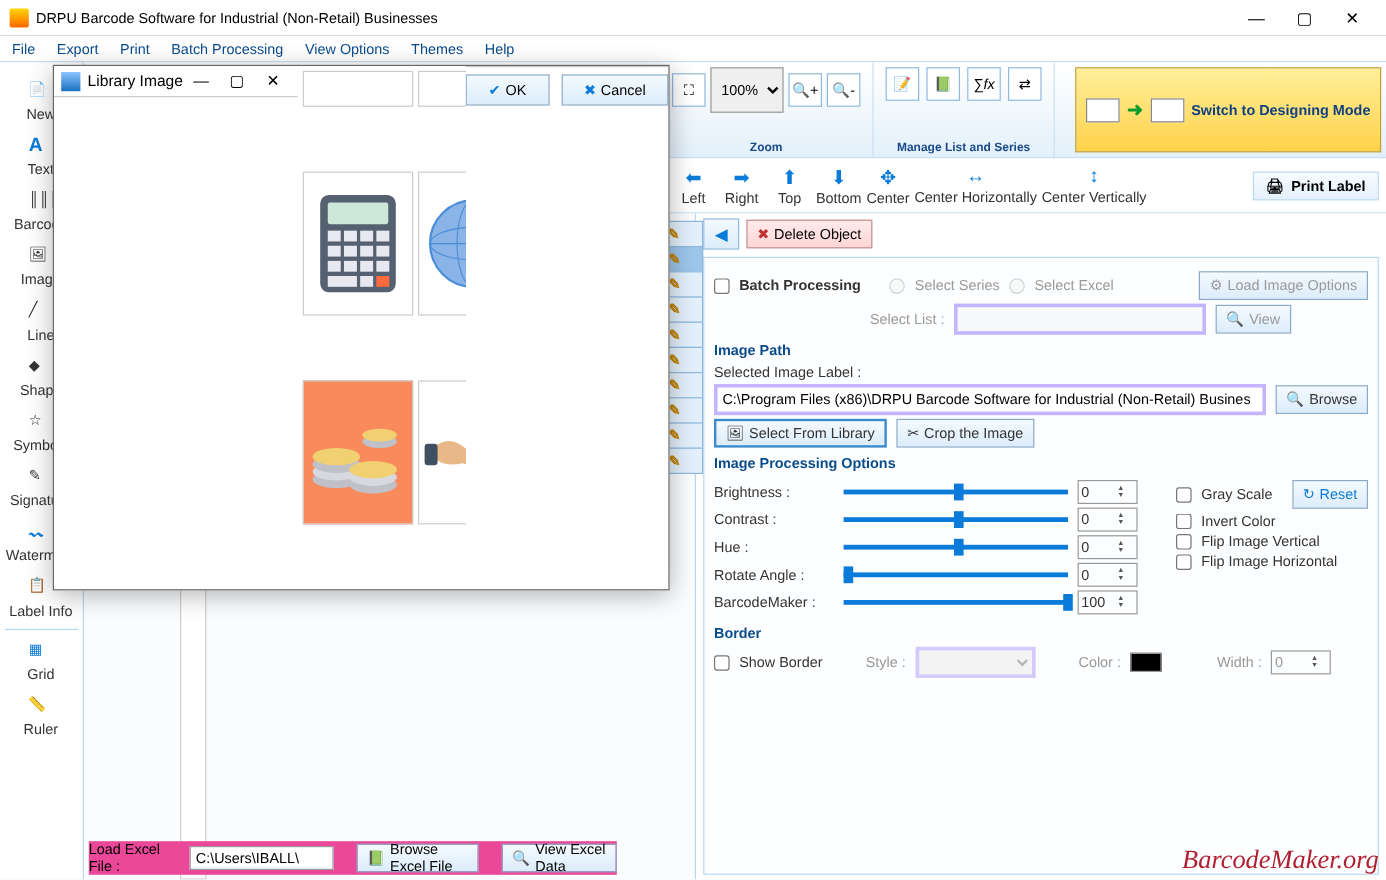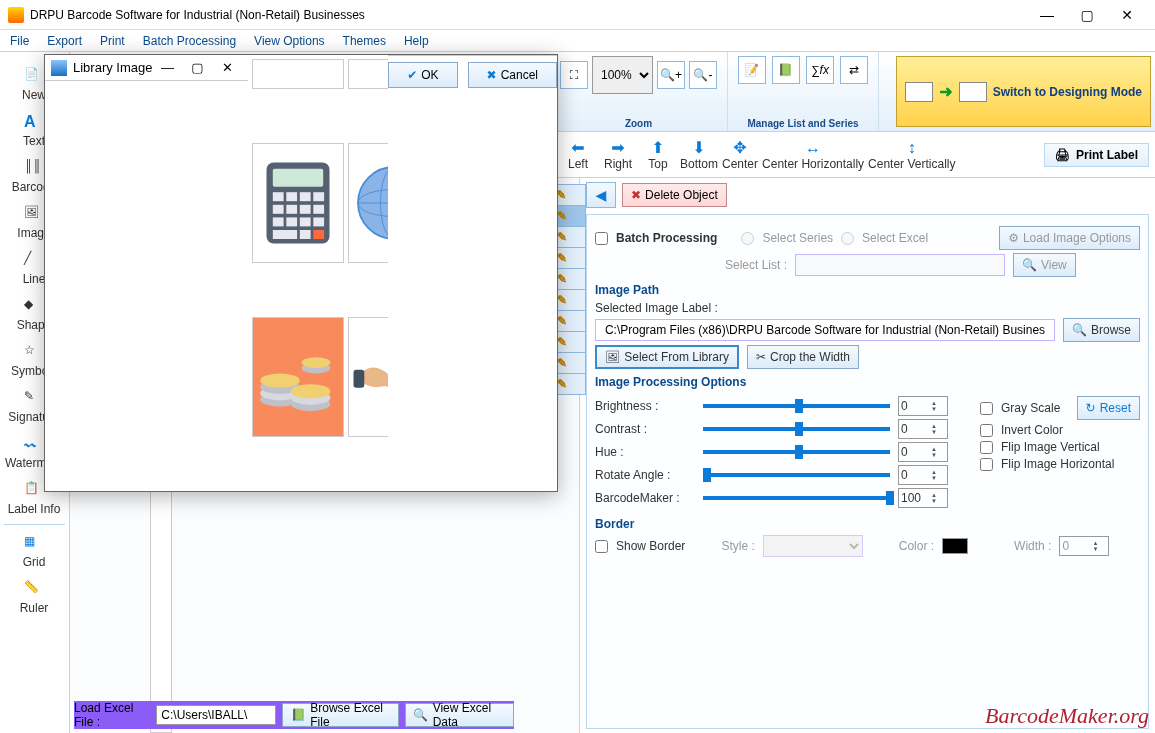--- a/index.html
+++ b/index.html
@@ -71,7 +71,7 @@
 .row label { min-width: 100px; }
 .chk { width: 13px; height: 13px; }
 .radio { width: 13px; height: 13px; }
-.inputtxt { height: 20px; border: 1px solid #c4b5fd; padding: 10px 4px; flex: 1; text-align: center; }
+.inputtxt { height: 20px; border: 3px solid #c4b5fd; padding: 10px 4px; flex: 1; }
 .btn { height: 24px; border: 1px solid #8aa8c8; padding: 0 8px; background: linear-gradient(#f4faff, #dcecfb); display: flex; align-items: center; gap: 4px; font-size: 12px; }
 .btn.blue { border: 2px solid #3a8acc; }
 .slider { flex: 1; height: 4px; background: #0a7bd8; display: block; position: relative; min-width: 150px; max-width: 230px; }

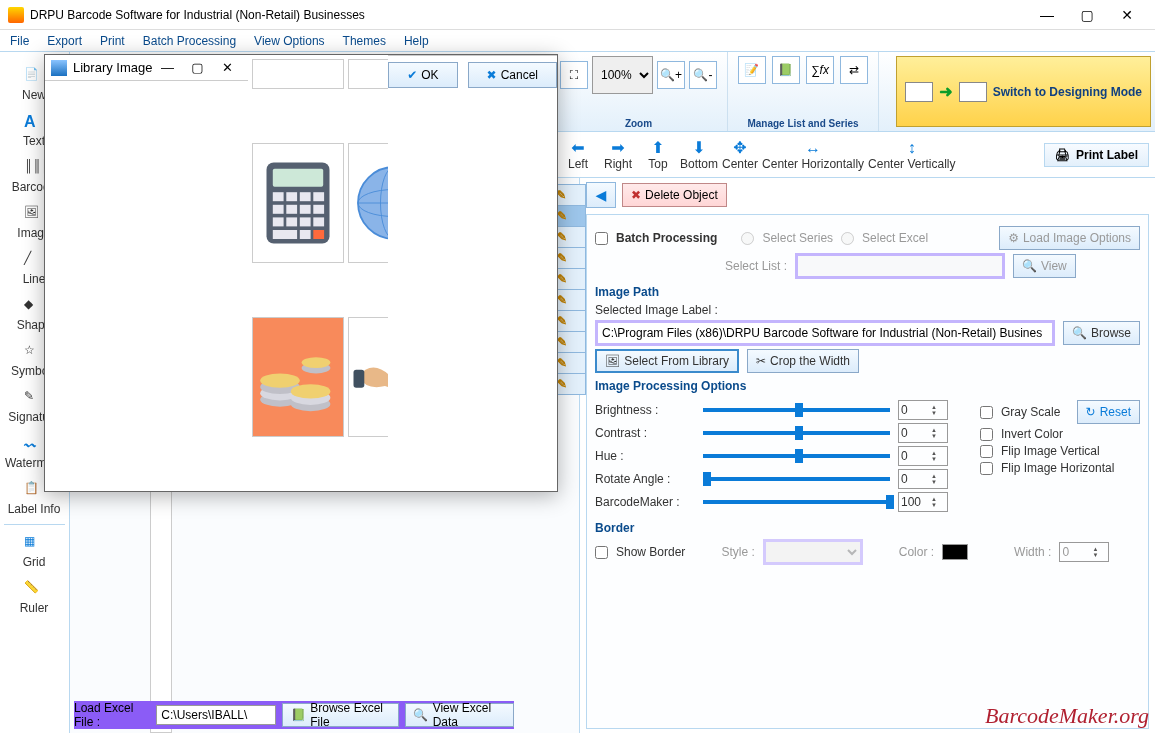--- a/index.html
+++ b/index.html
@@ -355,7 +355,7 @@
               </div>
             <div class="btn">
                 <span>✂</span>
-                <span>Crop the Width</span>
+                <span>Crop the Image</span>
               </div>
           </div>
 

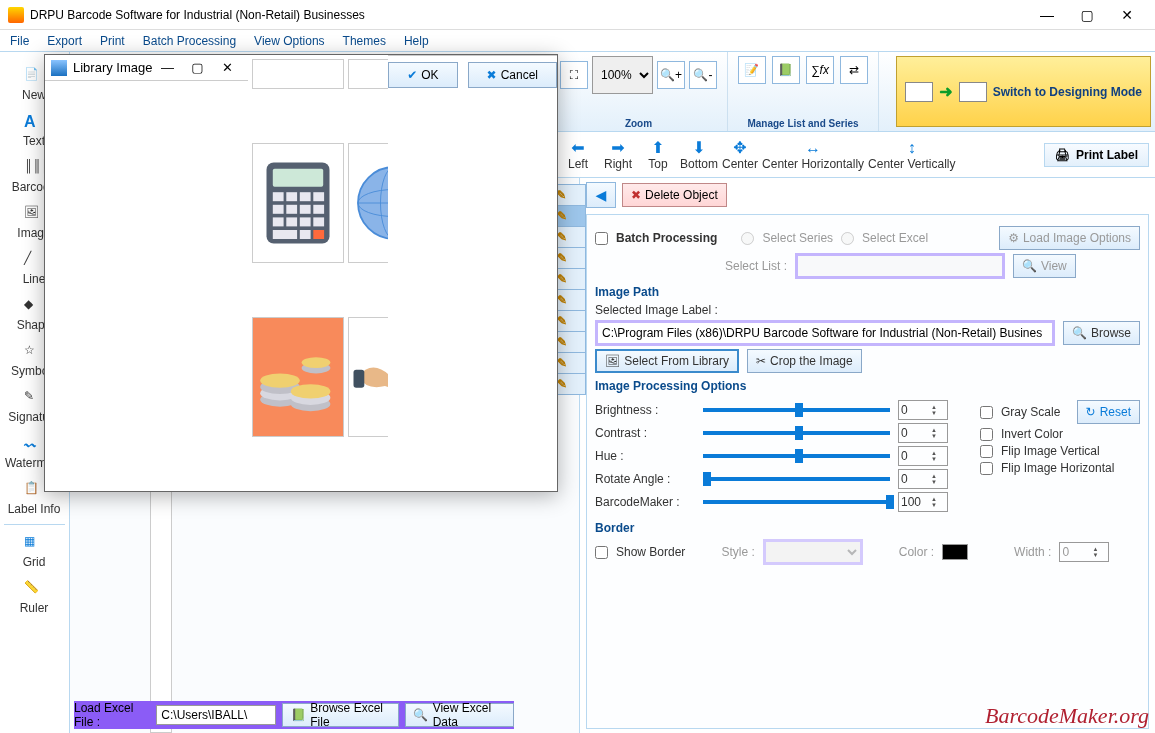--- a/index.html
+++ b/index.html
@@ -83,7 +83,7 @@
 .disabled { color: #999; }
 
 
-.bottombar { position: absolute; left: 74px; bottom: 4px; height: 28px; display: flex; align-items: center; gap: 6px; font-size: 12px; background: #8b5cf6; width: 440px; }
+.bottombar { position: absolute; left: 74px; bottom: 4px; height: 28px; display: flex; align-items: center; gap: 19px; font-size: 12px; background: #ec4899; width: 440px; }
 .bottombar .inp { width: 120px; height: 20px; border: 1px solid #999; padding: 0 4px; }
 
 .watermark { position: absolute; right: 6px; bottom: 4px; font-size: 22px; font-style: italic; color: #b02030; font-family: cursive; }

